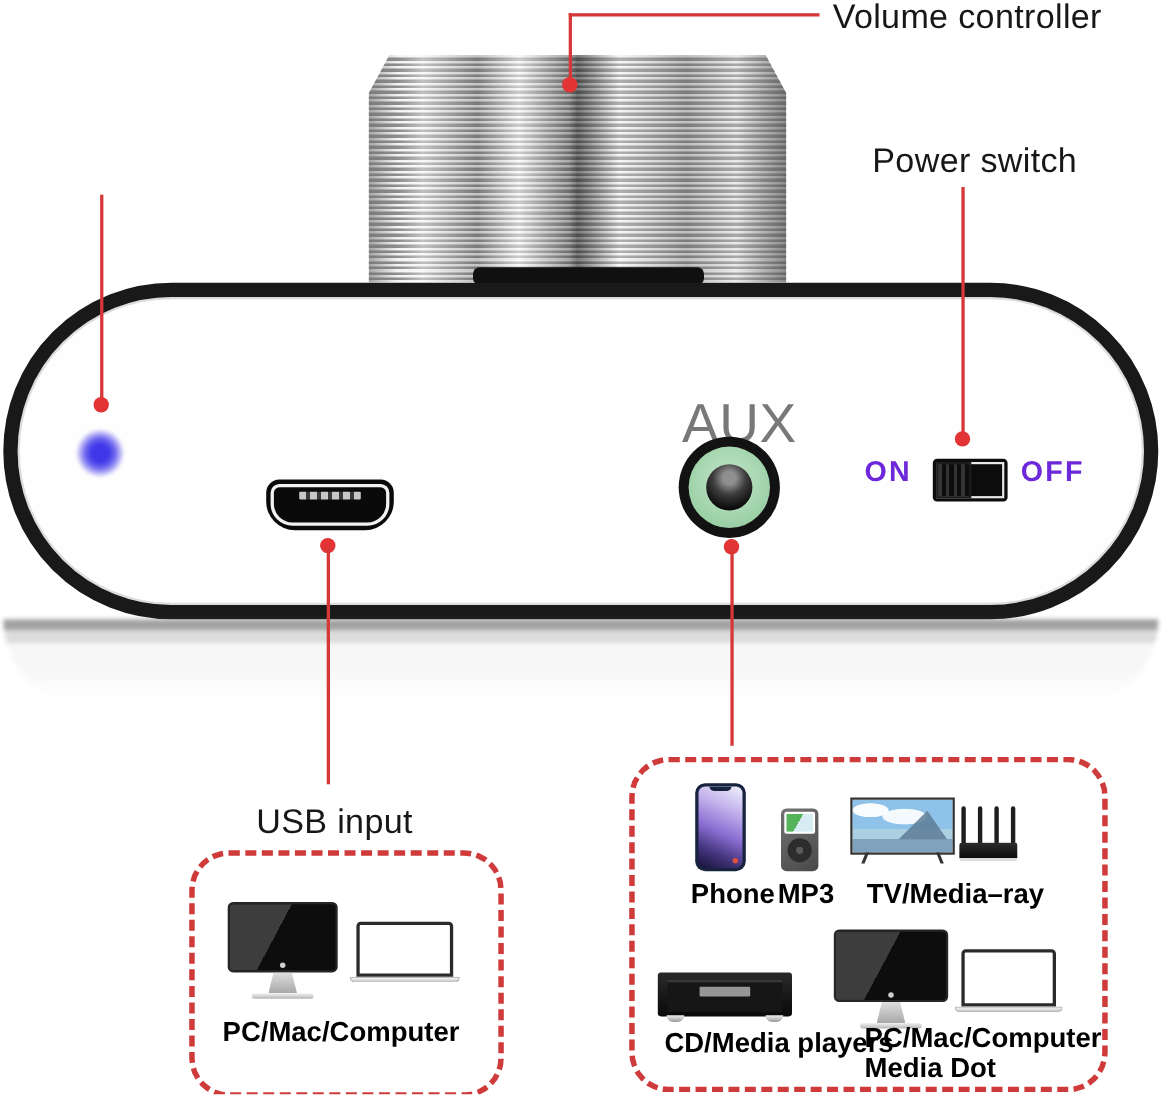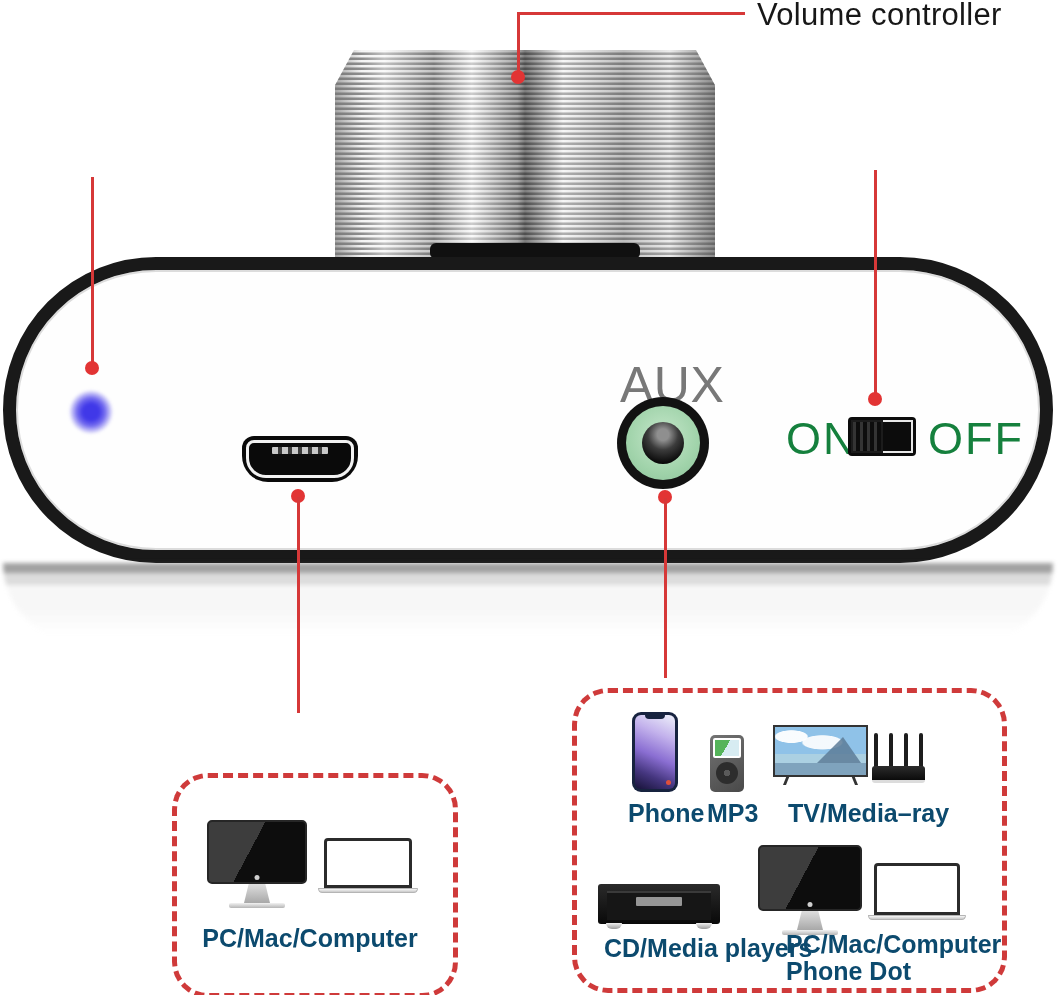--- a/index.html
+++ b/index.html
@@ -159,6 +159,7 @@
   <div class="rline" style="left:91px;top:177px;width:3px;height:192px;"></div>
   <div class="rdot" style="left:85px;top:361px;"></div>
 
+  <div class="callout" style="left:793px;top:128px;">Power switch</div>
   <div class="rline" style="left:874px;top:170px;width:3px;height:224px;"></div>
   <div class="rdot" style="left:868px;top:392px;"></div>
 

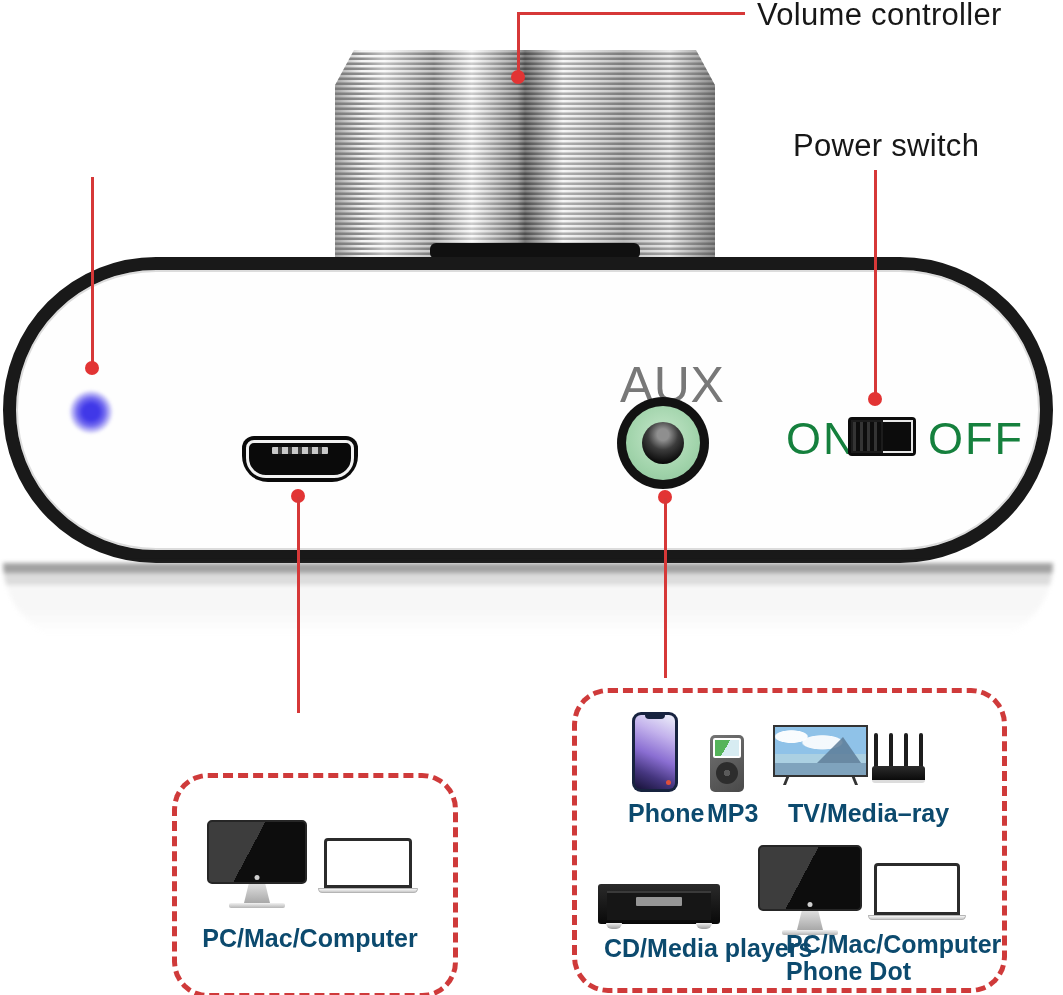--- a/index.html
+++ b/index.html
@@ -47,7 +47,7 @@
   .jack-hole{width:42px;height:42px;border-radius:50%;
     background:radial-gradient(circle at 50% 30%,#8f8f8f 0 16%,#3c3c3c 42%,#0a0a0a 78%);}
 
-  .onoff{position:absolute;color:#15803d;font-size:45px;letter-spacing:2px;white-space:nowrap;}
+  .onoff{position:absolute;color:#6d28d9;font-size:26px;letter-spacing:2px;white-space:nowrap;font-weight:bold;}
   .switch{position:absolute;left:848px;top:417px;width:68px;height:39px;background:#0c0c0c;border-radius:4px;}
   .switch-well{position:absolute;inset:3px;border:2px solid #e8e8e8;background:#0c0c0c;}
   .switch-knob{position:absolute;left:3px;top:3px;width:32px;height:33px;box-sizing:border-box;

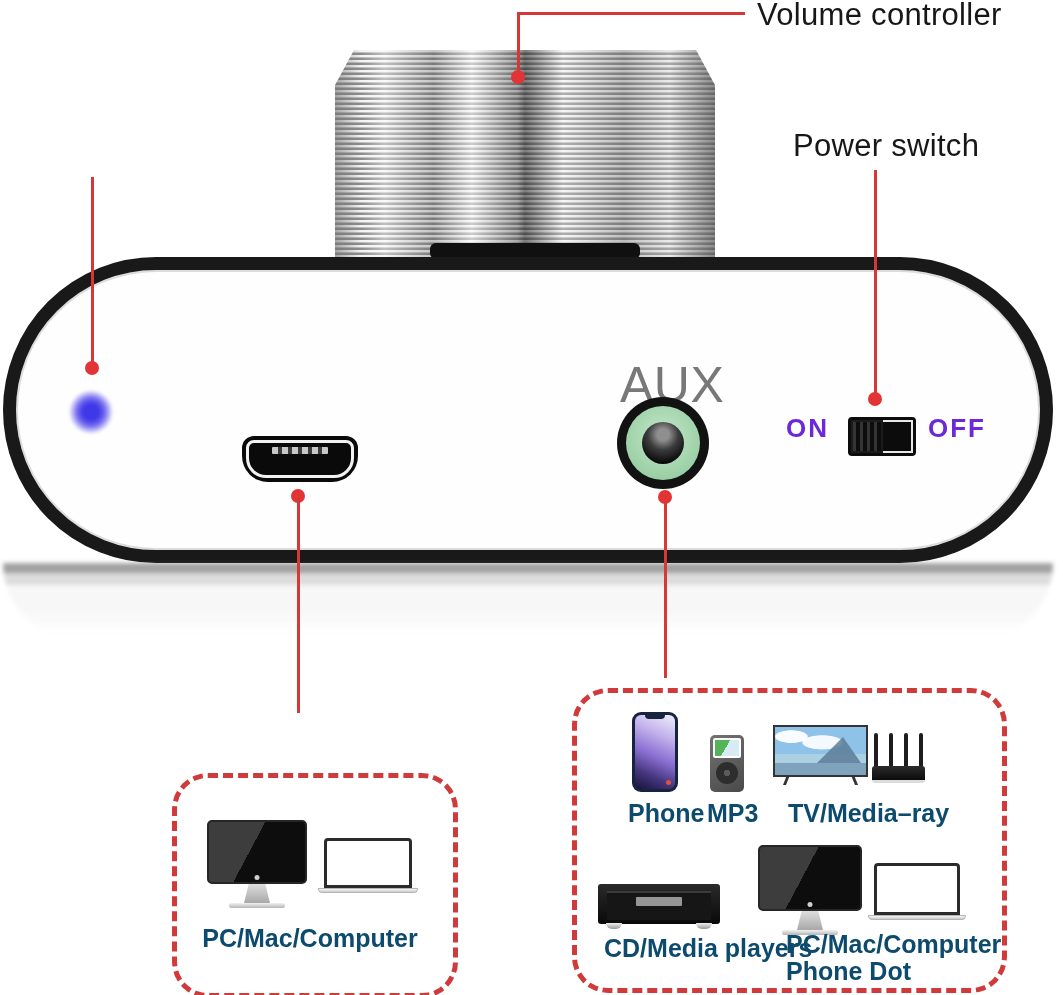--- a/index.html
+++ b/index.html
@@ -165,6 +165,7 @@
 
   <div class="rdot" style="left:291px;top:489px;"></div>
   <div class="rline" style="left:297px;top:497px;width:3px;height:216px;"></div>
+  <div class="callout" style="left:233px;top:729px;">USB input</div>
 
   <div class="rdot" style="left:658px;top:490px;"></div>
   <div class="rline" style="left:664px;top:498px;width:3px;height:180px;"></div>

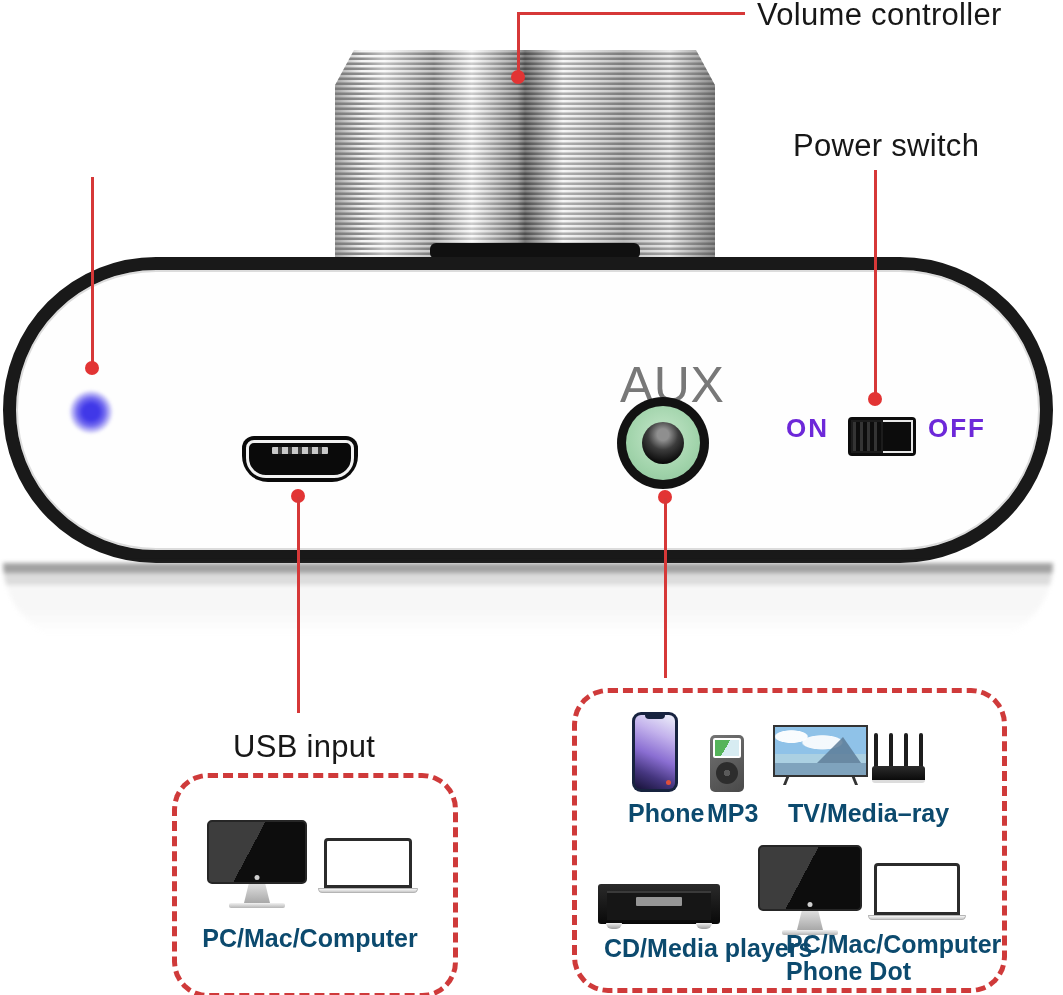--- a/index.html
+++ b/index.html
@@ -66,7 +66,7 @@
 
   
   .dashbox{position:absolute;border:5px dashed #cf3a3a;border-radius:36px;}
-  .boldlabel{position:absolute;font-weight:bold;font-size:25px;color:#0c4a6e;white-space:nowrap;}
+  .boldlabel{position:absolute;font-weight:bold;font-size:25px;color:#000000;white-space:nowrap;}
   .centered{text-align:center;}
 
   

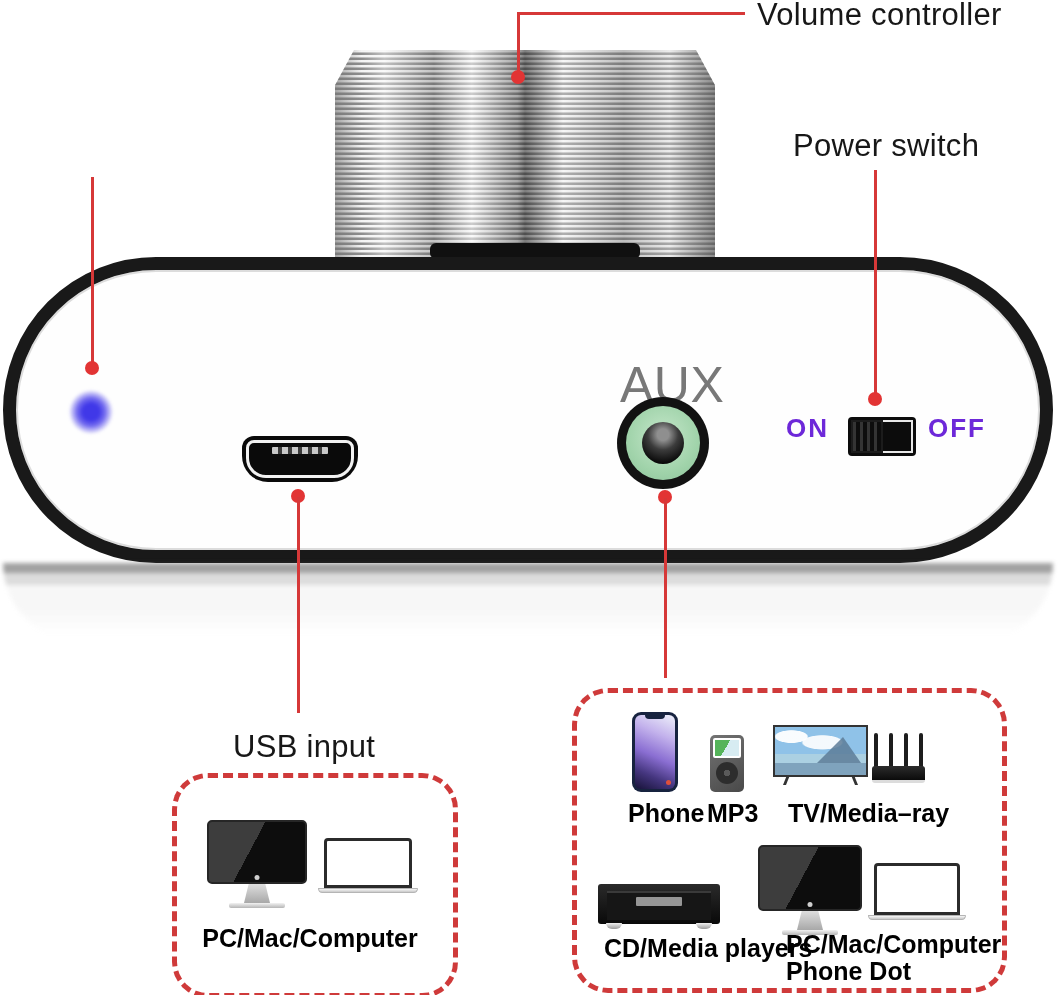--- a/index.html
+++ b/index.html
@@ -234,7 +234,7 @@
   <div class="boldlabel" style="left:604px;top:934px;">CD/Media players</div>
   <div class="boldlabel" style="left:786px;top:931px;line-height:27px;">
     <div>PC/Mac/Computer</div>
-    <div>Phone Dot</div>
+    <div>Media Dot</div>
   </div>
 
 </div>

